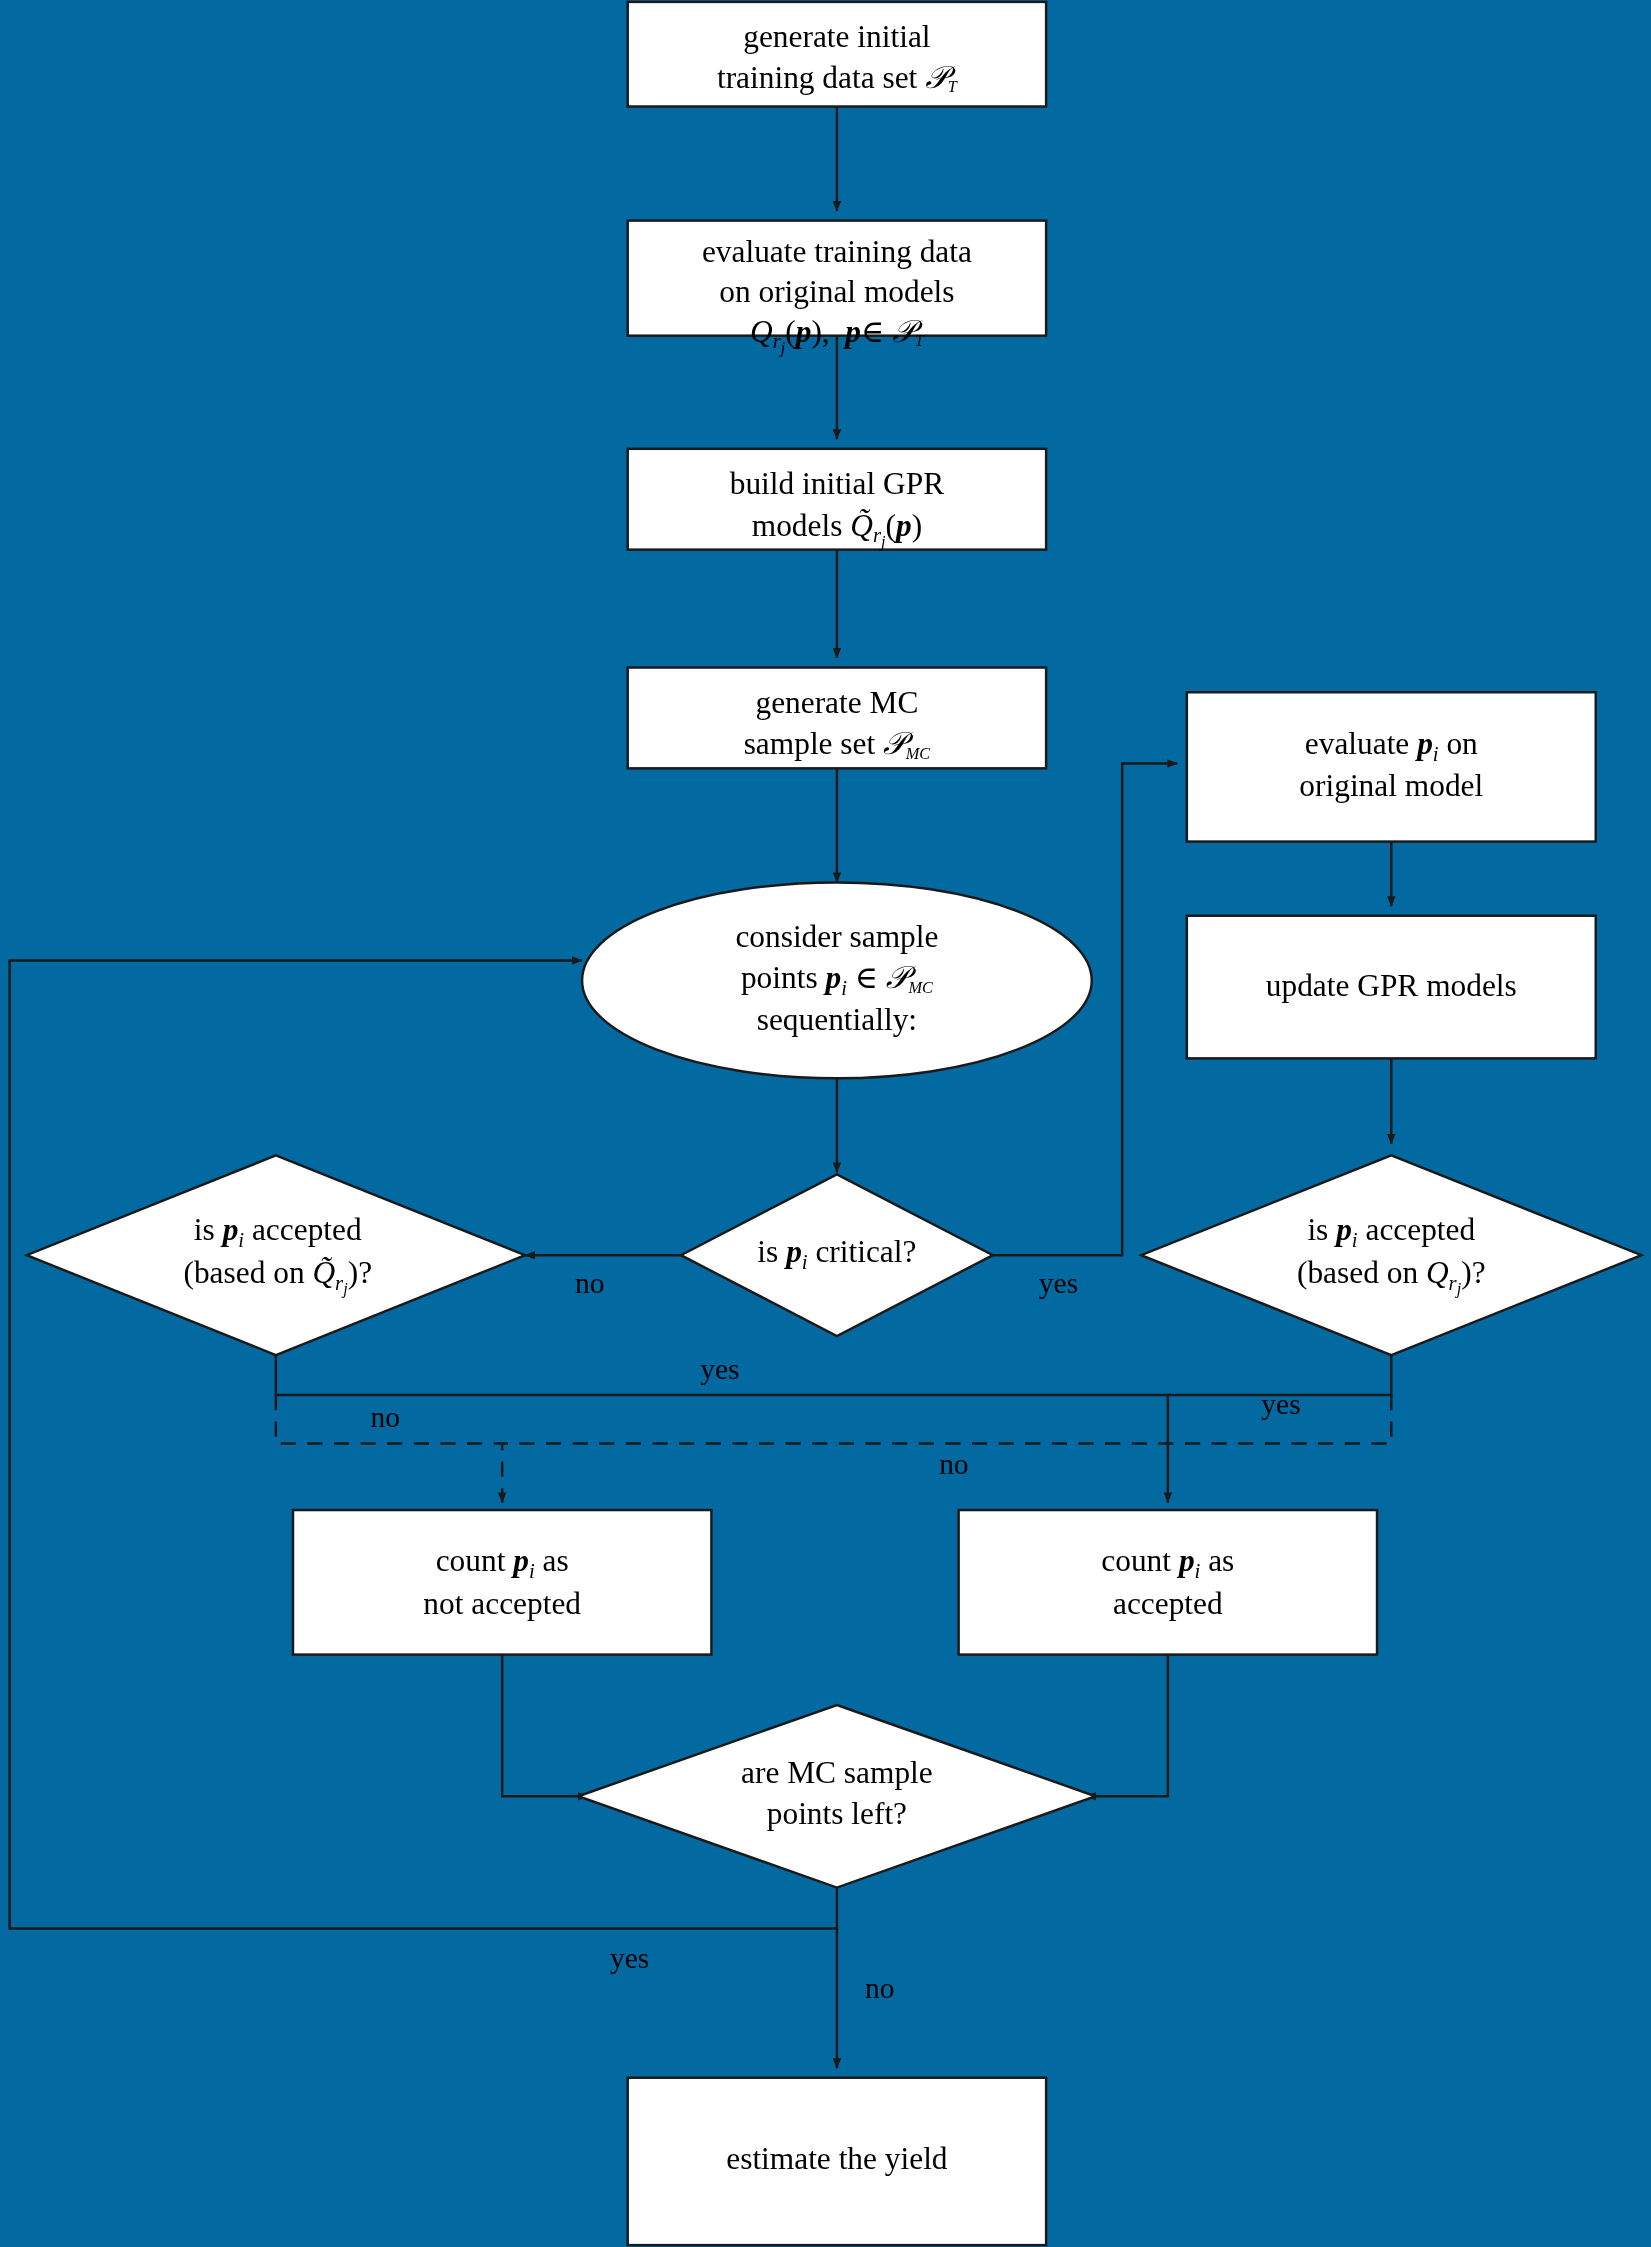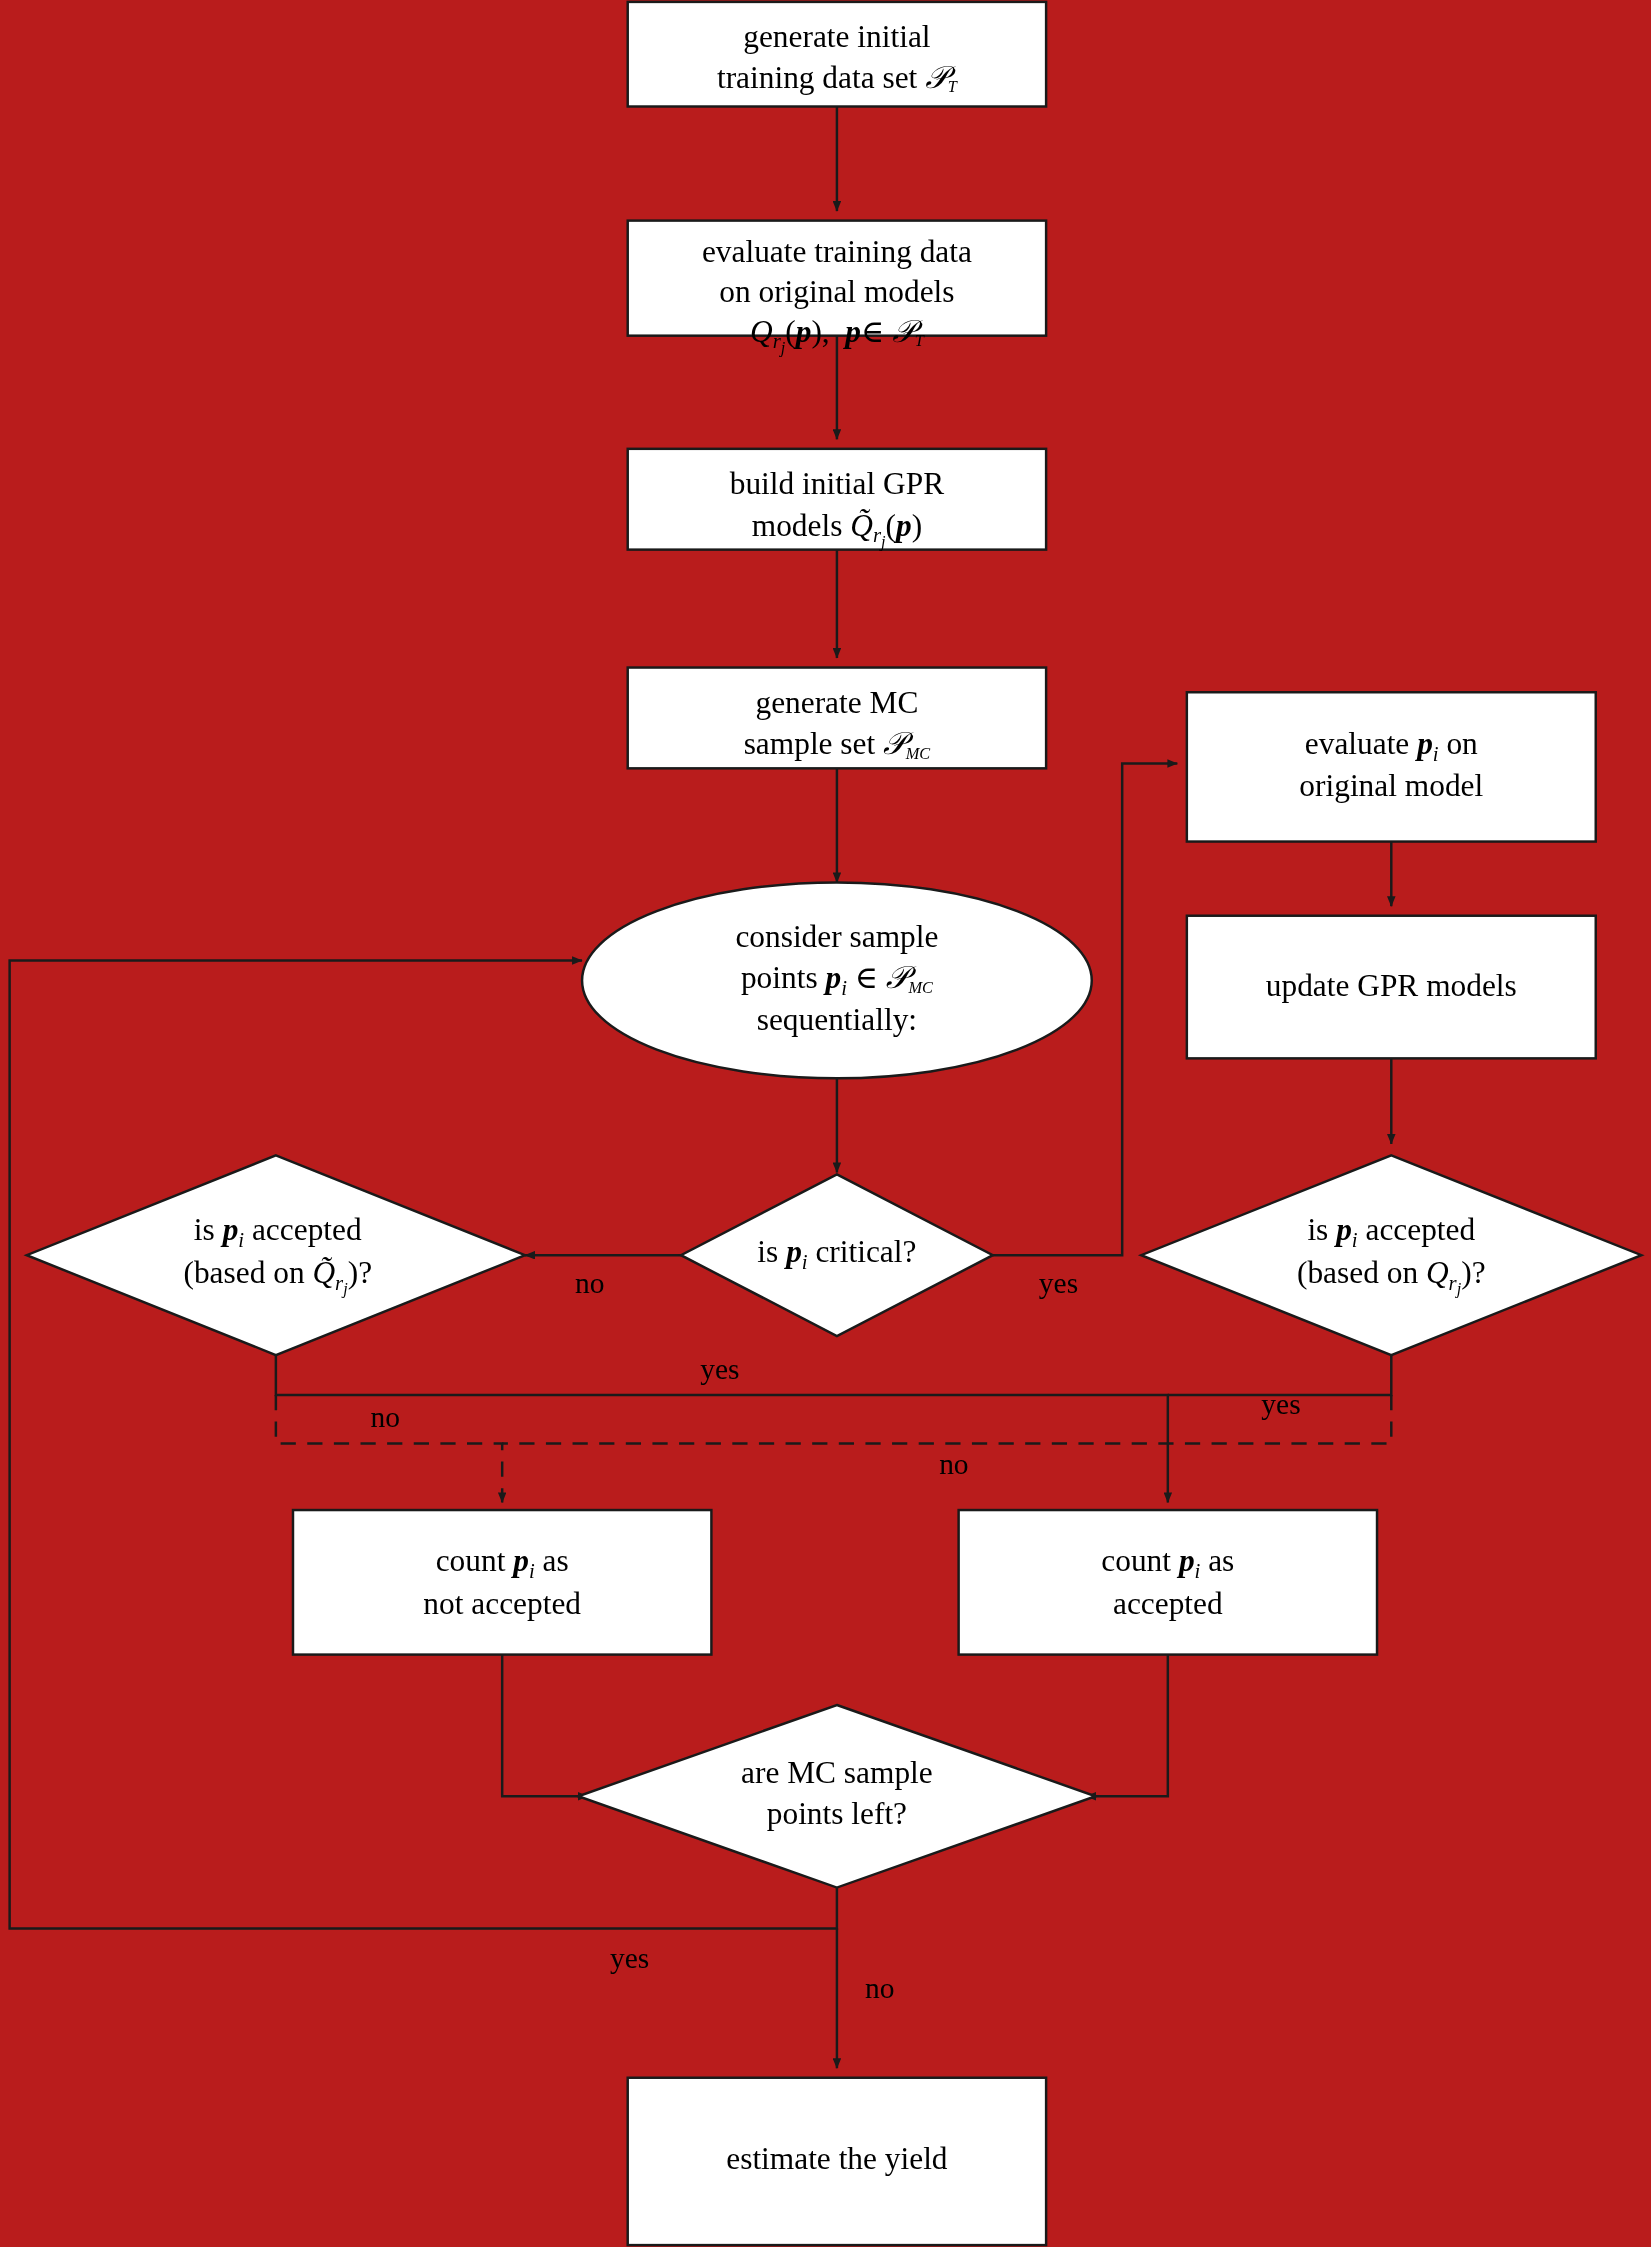--- a/index.html
+++ b/index.html
@@ -11,7 +11,7 @@
     position: relative;
     width: 1651px;
     height: 2247px;
-    background: #b91c1c;
+    background: #0369a1;
     font-family: "Liberation Serif", "DejaVu Serif", serif;
   }
   svg#flowchart {

